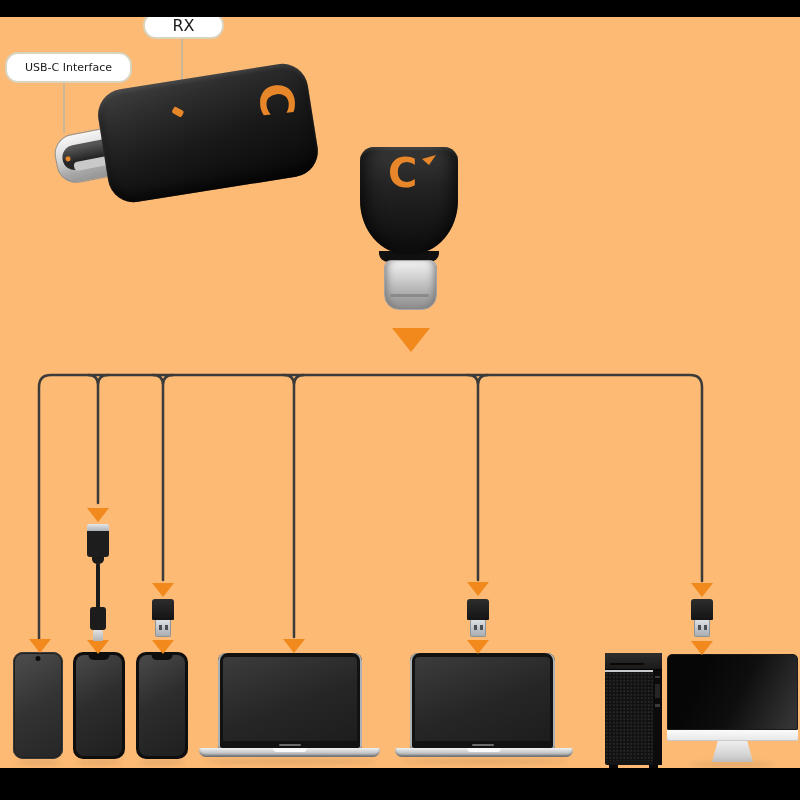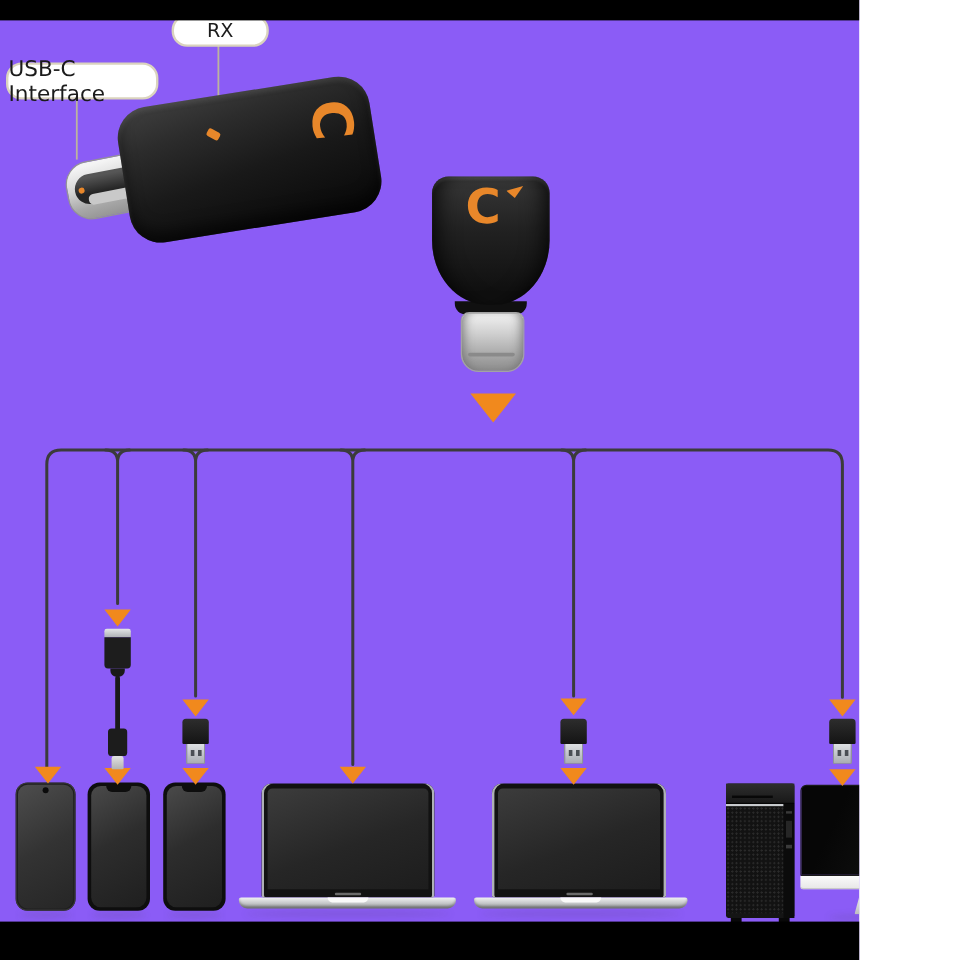--- a/index.html
+++ b/index.html
@@ -3,7 +3,7 @@
 <meta charset="utf-8">
 <style>
   html,body{margin:0;padding:0;background:#ffffff;}
-  #stage{position:relative;width:716px;height:800px;background:#8b5cf6;overflow:hidden;
+  #stage{position:relative;width:800px;height:800px;background:#fdba74;overflow:hidden;
          font-family:"DejaVu Sans","Liberation Sans",sans-serif;}
   .abs{position:absolute;}
   

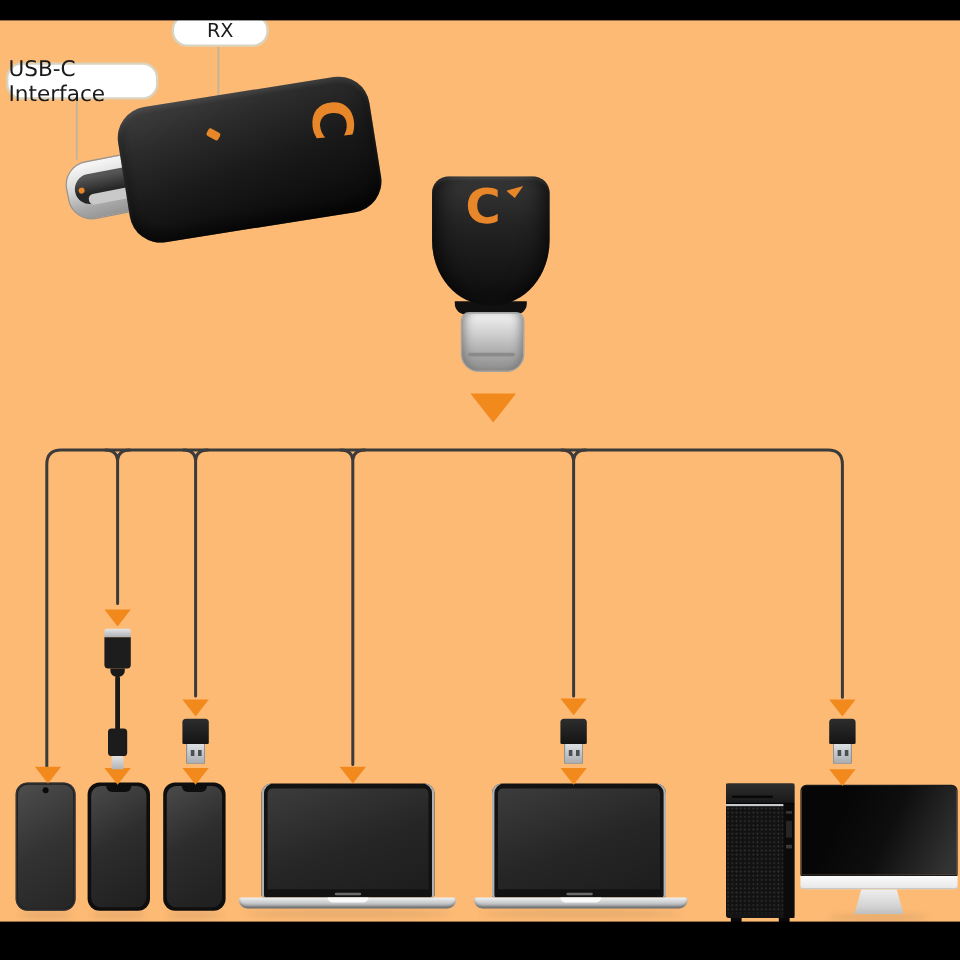--- a/index.html
+++ b/index.html
@@ -13,7 +13,7 @@
   .callout{background:#fff;border:2px solid #DAD3BE;border-radius:13px;display:flex;
            align-items:center;justify-content:center;color:#1B1B1B;z-index:2;}
   #callout-rx{left:143px;top:12px;width:77px;height:23px;font-size:16px;}
-  #callout-usbc{left:5px;top:52px;width:123px;height:27px;font-size:18px;}
+  #callout-usbc{left:5px;top:52px;width:123px;height:27px;font-size:11px;}
   
   .arrow{width:0;height:0;border-left:11px solid transparent;border-right:11px solid transparent;
          border-top:14px solid #F1891D;z-index:3;}

